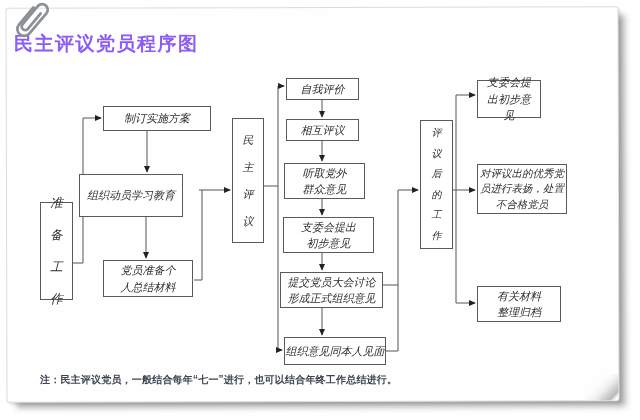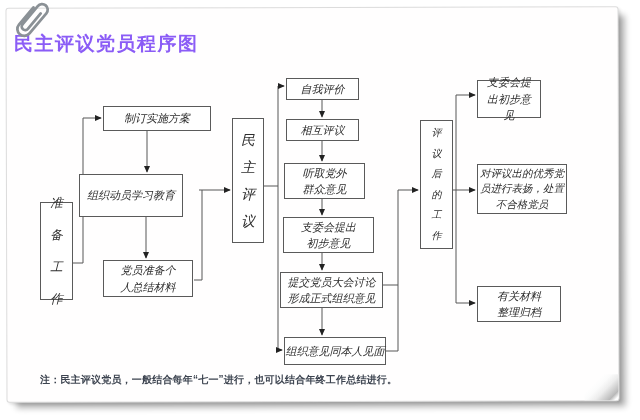--- a/index.html
+++ b/index.html
@@ -38,7 +38,7 @@
   .vbox span{width:1.2em;text-align:center;word-break:break-all;}
   .v-prepare{font-size:12.5px;}
   .v-prepare span{line-height:32px;}
-  .v-review{font-size:14px;}
+  .v-review{font-size:11px;}
   .v-review span{line-height:27px;}
   .v-after{font-size:10px;}
   .v-after span{line-height:20.5px;}

